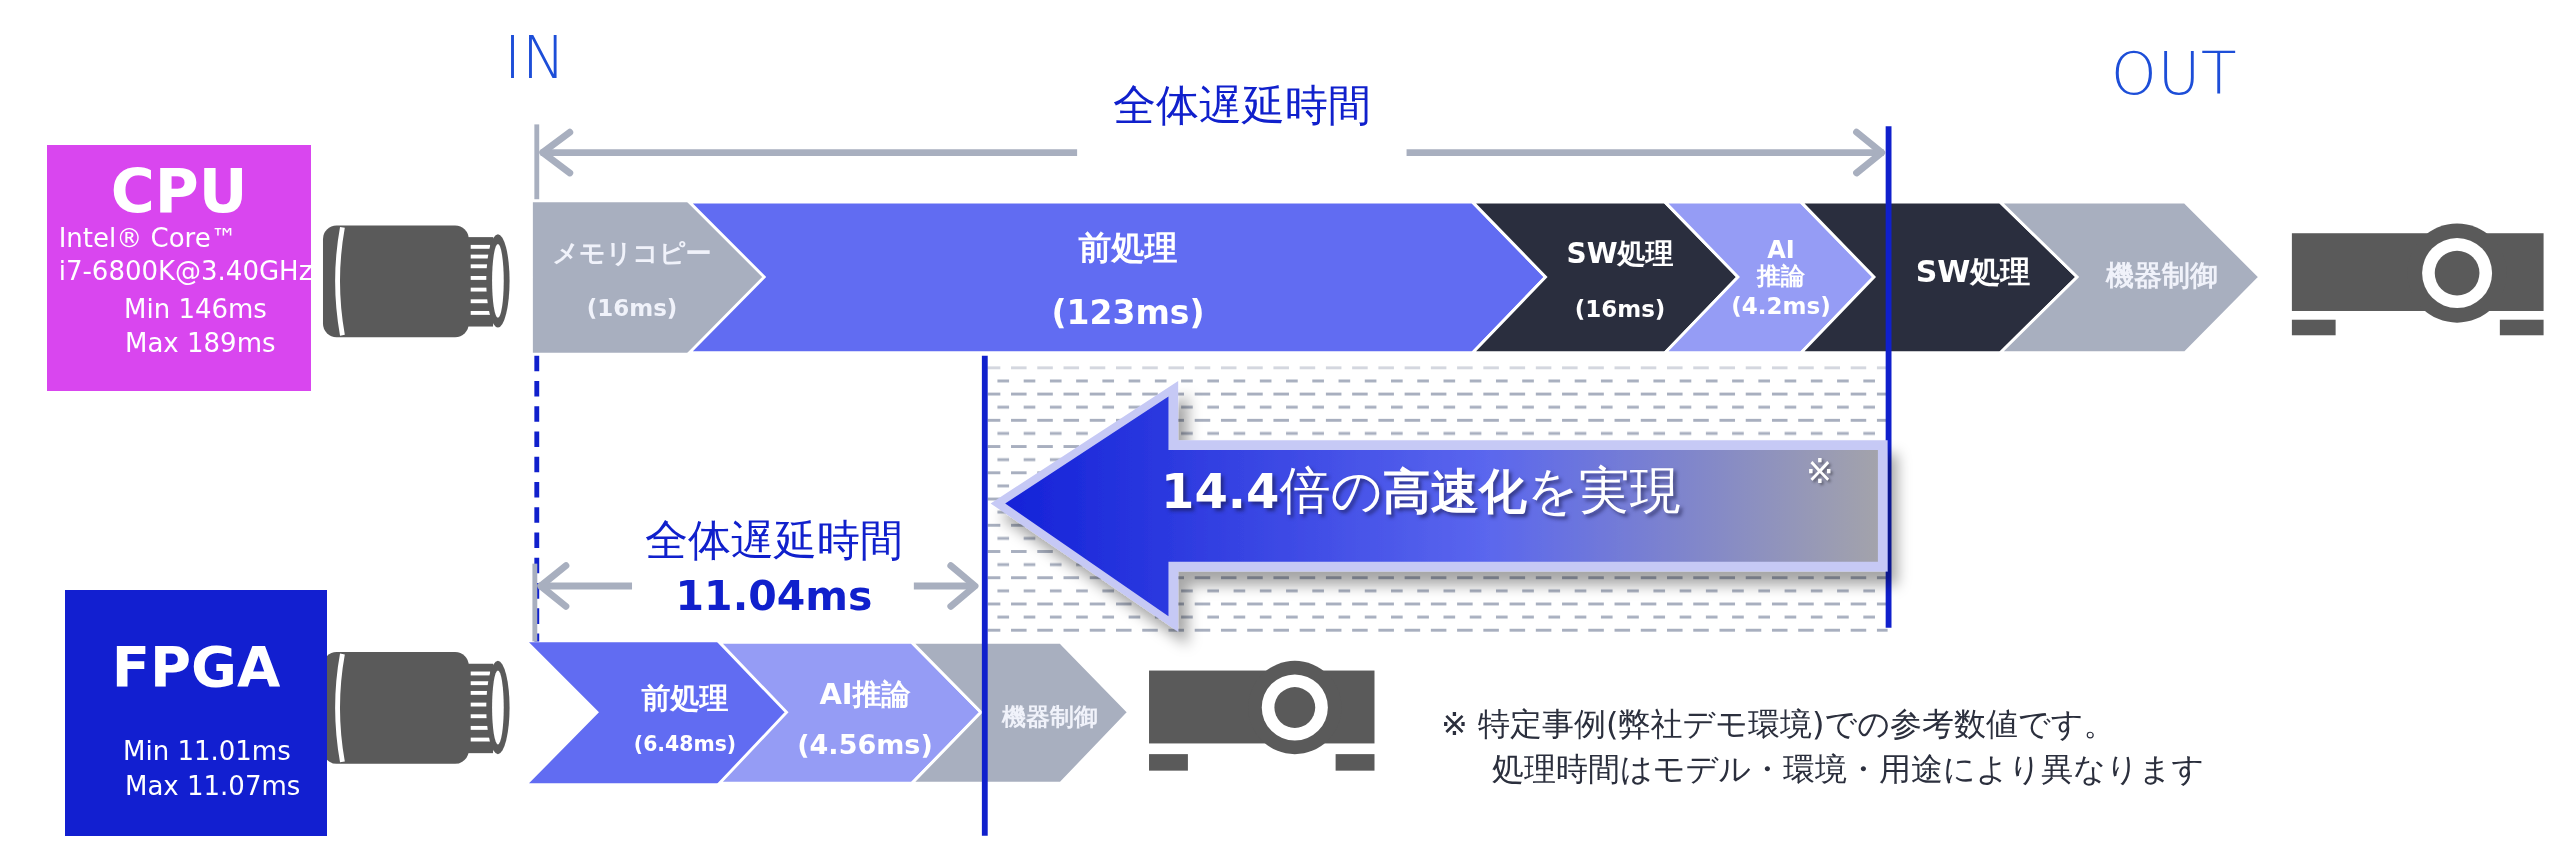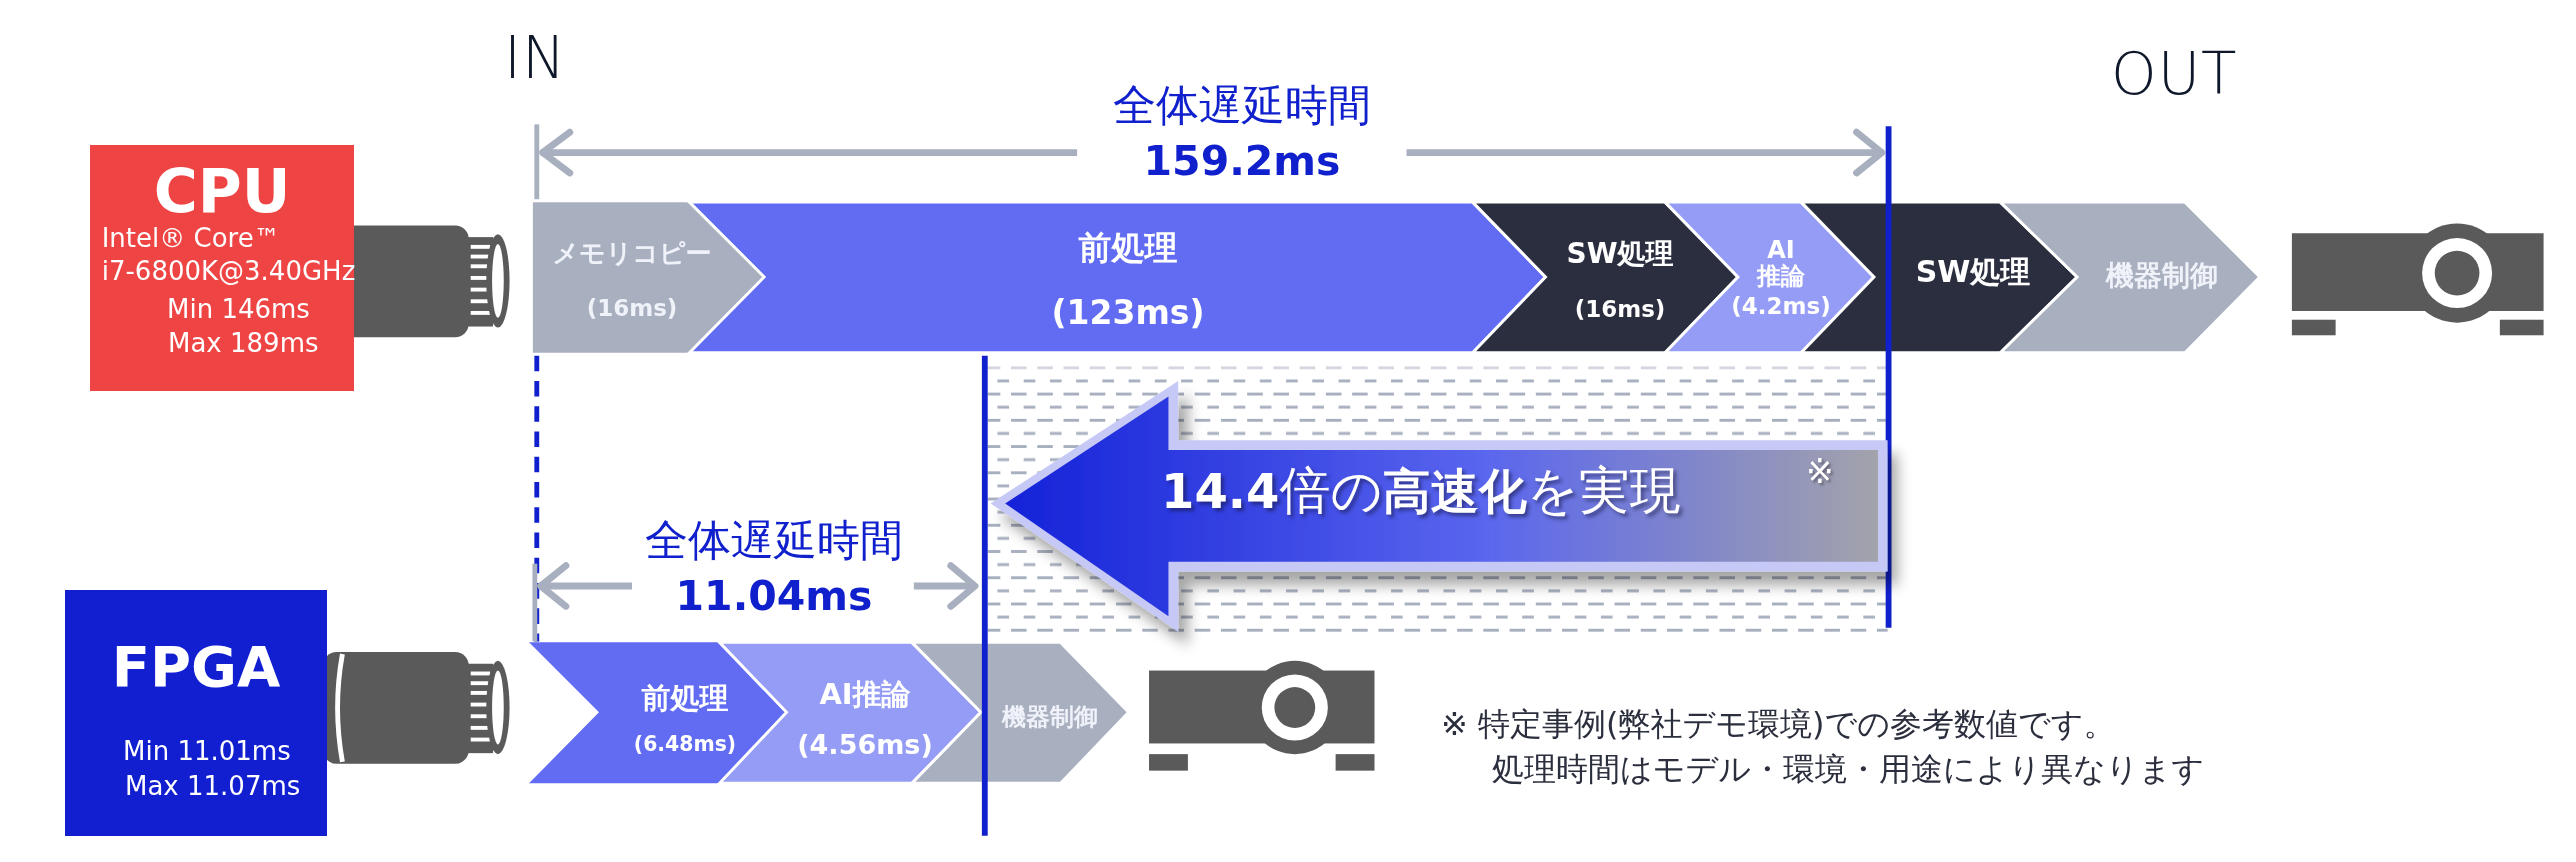--- a/index.html
+++ b/index.html
@@ -7,7 +7,7 @@
          font-family:"DejaVu Sans", "Liberation Sans", sans-serif; }
   .abs { position:absolute; }
   svg.layer { position:absolute; left:0; top:0; }
-  .io-label { color:#0f172a; font-size:58px; font-weight:300; letter-spacing:1px; line-height:1; }
+  .io-label { color:#1d4ed8; font-size:58px; font-weight:300; letter-spacing:1px; line-height:1; }
   .box { position:absolute; color:#fff; }
   .box .title { position:absolute; left:0; width:100%; text-align:center; font-weight:bold; line-height:1; }
   .box .spec { position:absolute; white-space:nowrap; font-size:26px; line-height:1; }

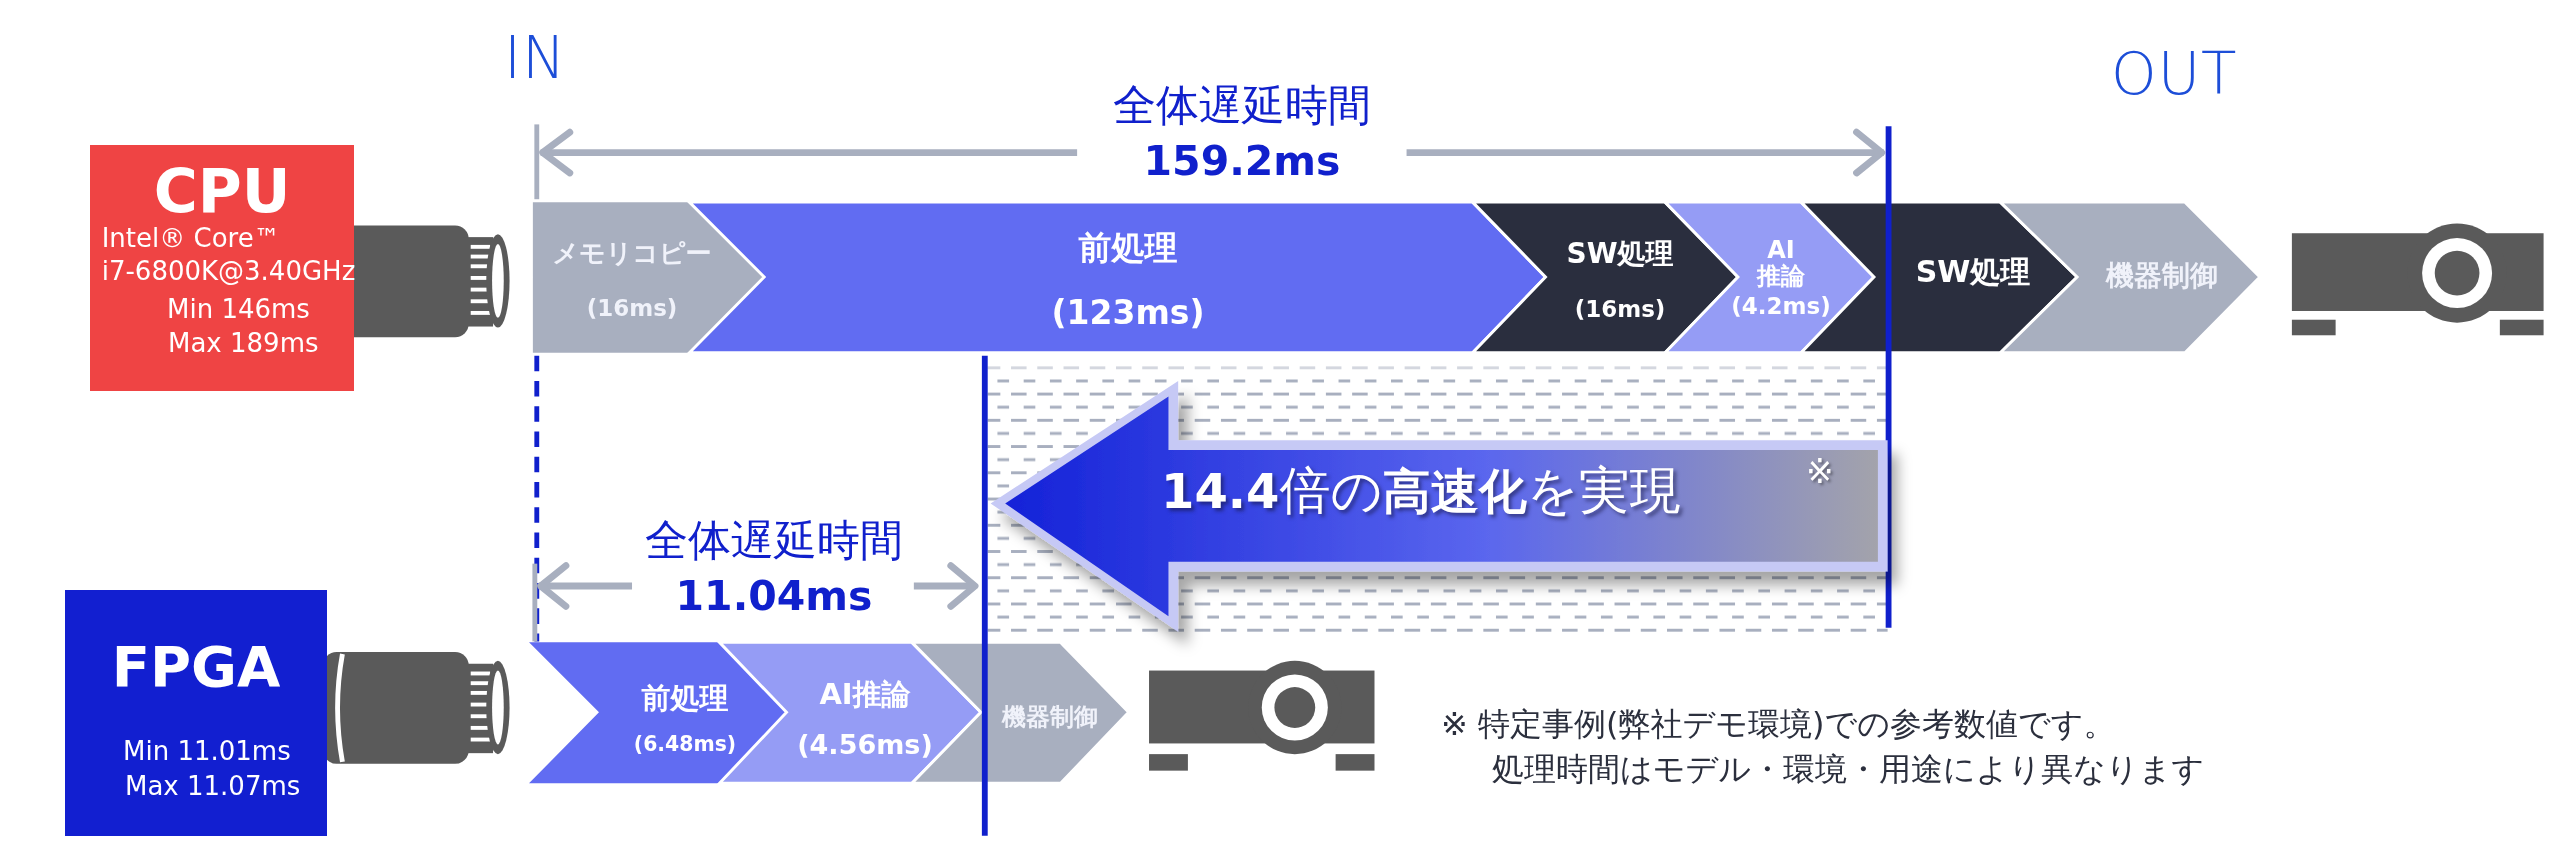--- a/index.html
+++ b/index.html
@@ -149,7 +149,7 @@
 <div class="abs io-label" style="left:504px; top:29px;">IN</div>
 <div class="abs io-label" style="left:2111px; top:45px;">OUT</div>
 
-<div class="box" style="left:47px; top:145px; width:264px; height:246px; background:#ef4444;margin-left:43px;">
+<div class="box" style="left:47px; top:145px; width:264px; height:246px; background:#d946ef;">
   <div class="title" style="top:15.6px; font-size:60px;">CPU</div>
   <div class="spec" style="left:11.7px; top:80px;">Intel® Core™</div>
   <div class="spec" style="left:11.7px; top:113px;">i7-6800K@3.40GHz</div>

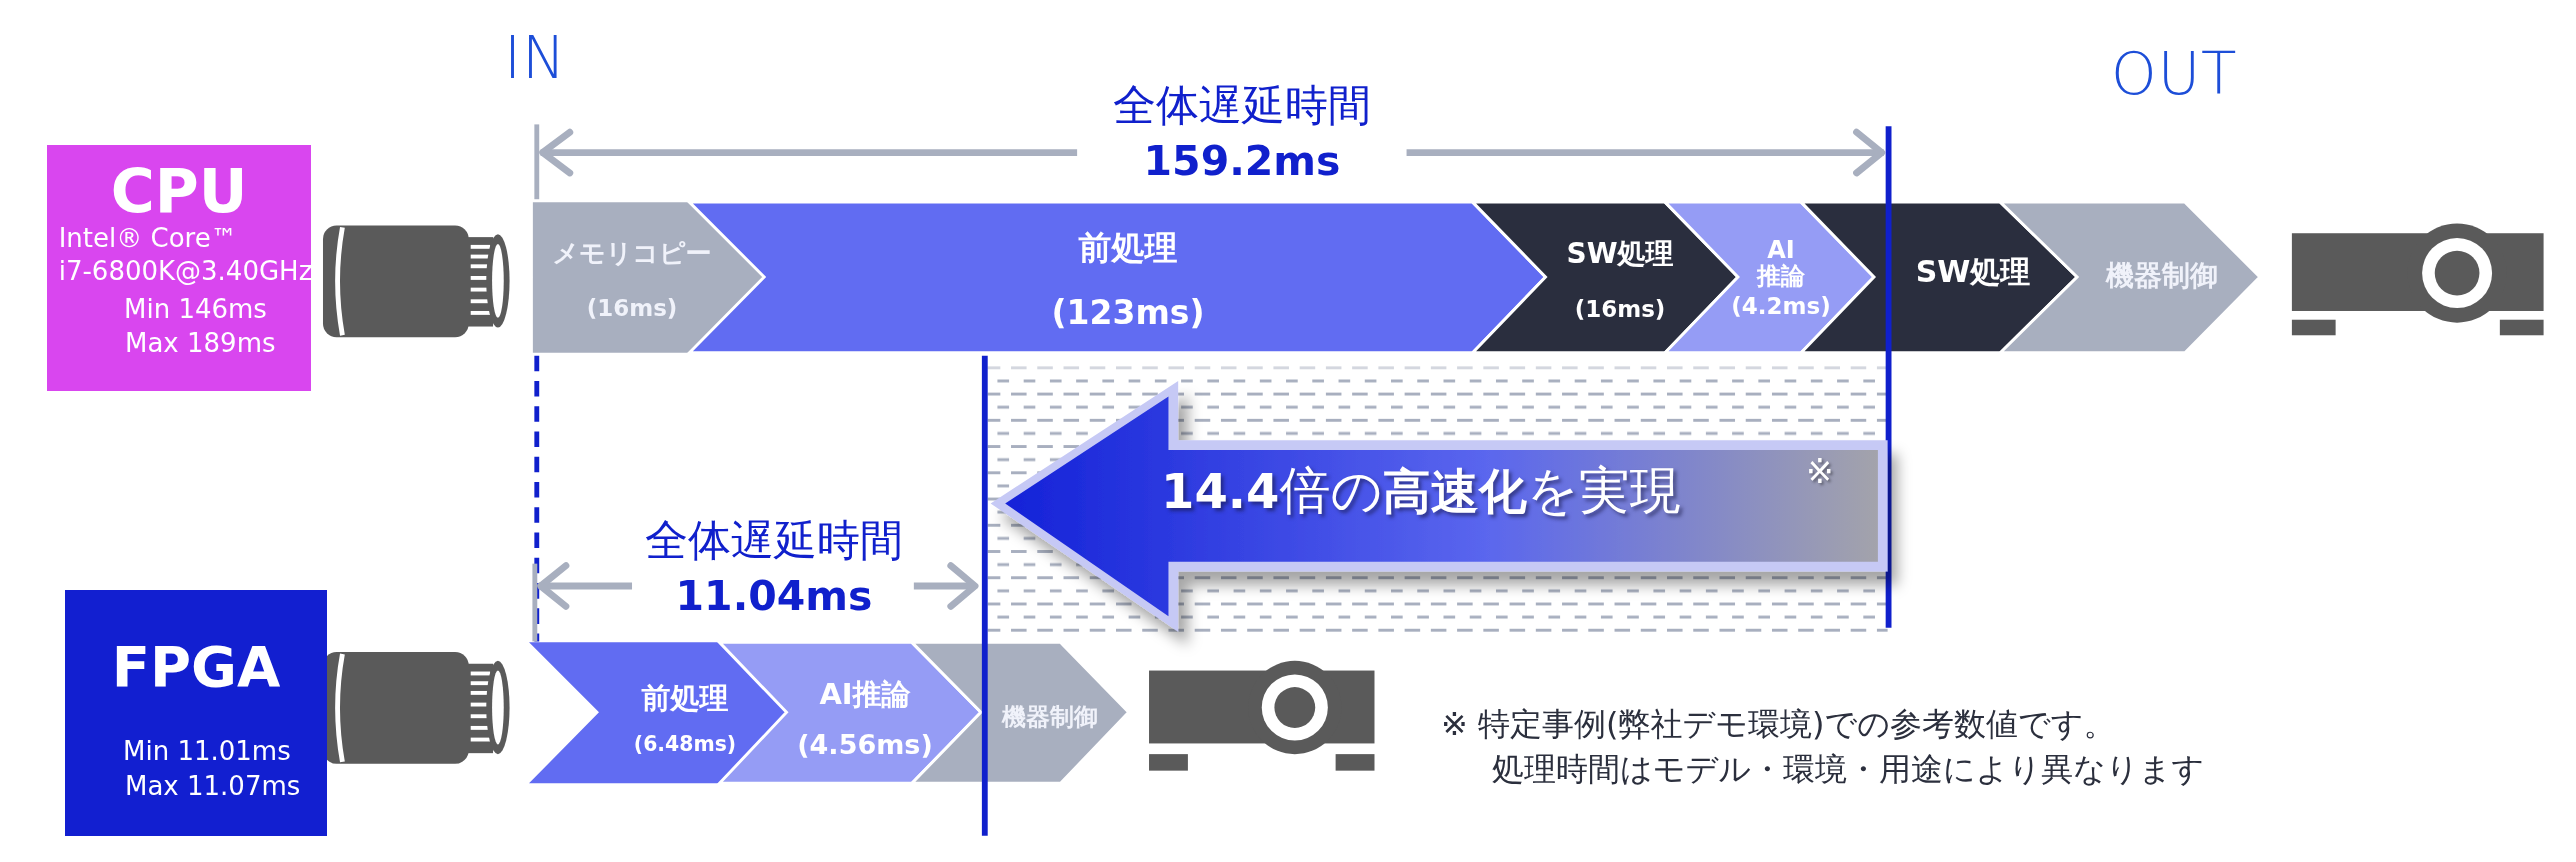--- a/index.html
+++ b/index.html
@@ -165,7 +165,6 @@
 
 <div class="total-label" style="left:1096px; top:84px; width:292px;">
   <span class="t1">全体遅延時間</span>
-  <span class="t2">159.2ms</span>
 </div>
 
 <div class="total-label" style="left:628px; top:519px; width:292px;">

